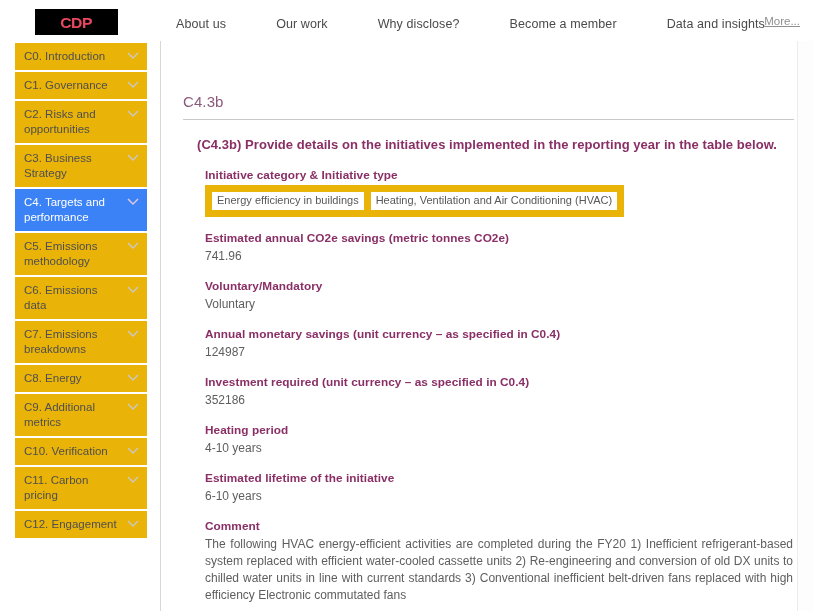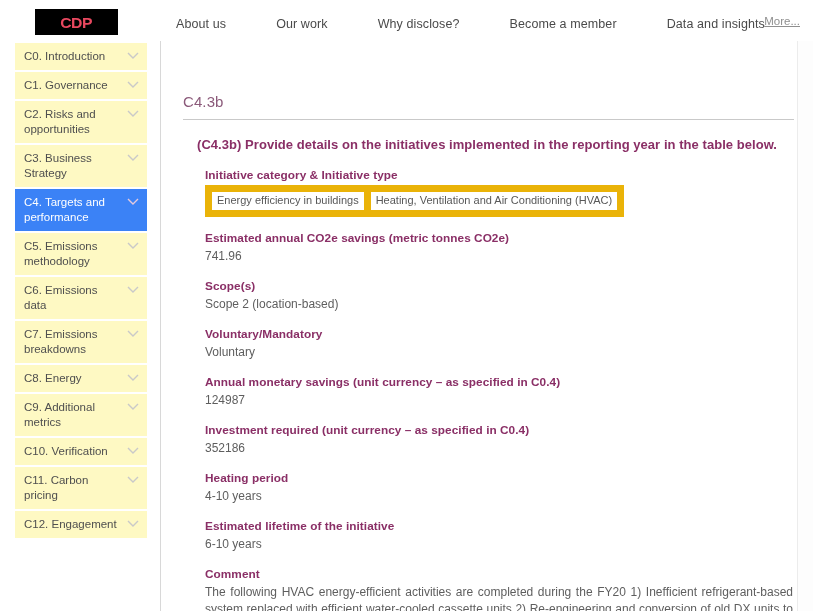--- a/index.html
+++ b/index.html
@@ -89,7 +89,7 @@
   .side-item {
     position: relative;
     margin: 0 13px 2px 15px;
-    background: #fef9c3;
+    background: #eab308;
     color: #4f4f4f;
     font-size: 11.5px;
     line-height: 15px;

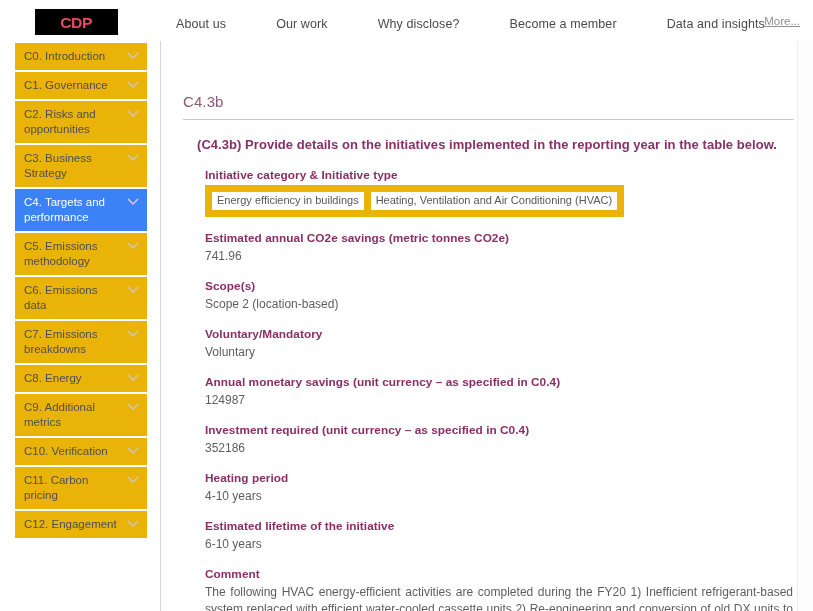--- a/index.html
+++ b/index.html
@@ -339,10 +339,6 @@
           <div class="f-value">741.96</div>
         </div>
 
-        <div class="field">
-          <div class="f-label">Scope(s)</div>
-          <div class="f-value">Scope 2 (location-based)</div>
-        </div>
 
         <div class="field">
           <div class="f-label">Voluntary/Mandatory</div>

